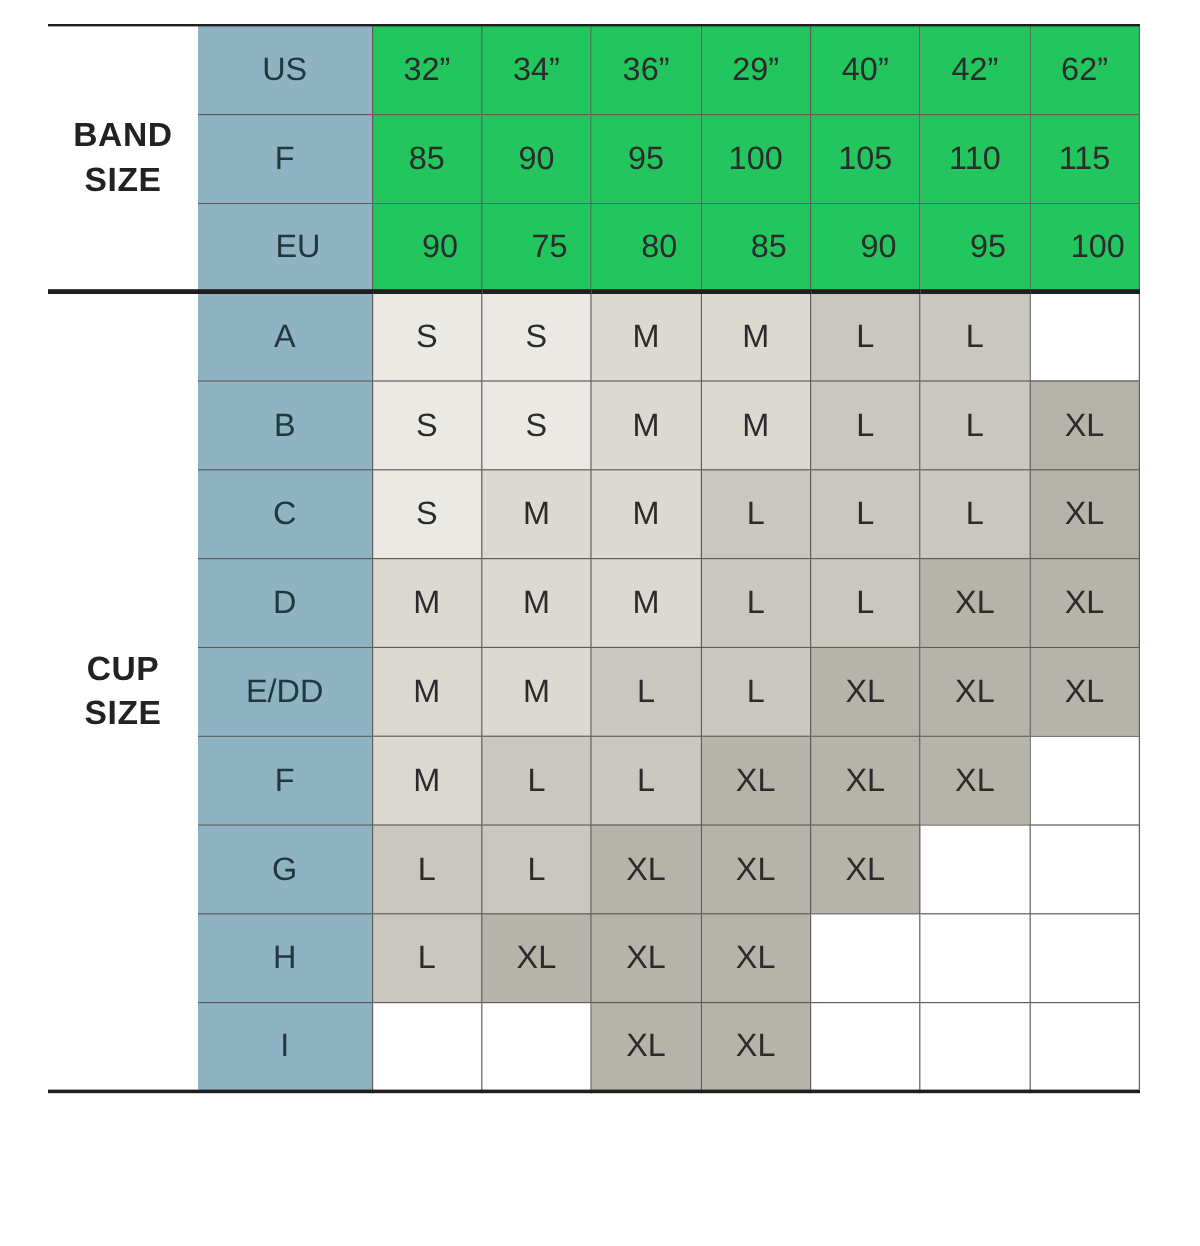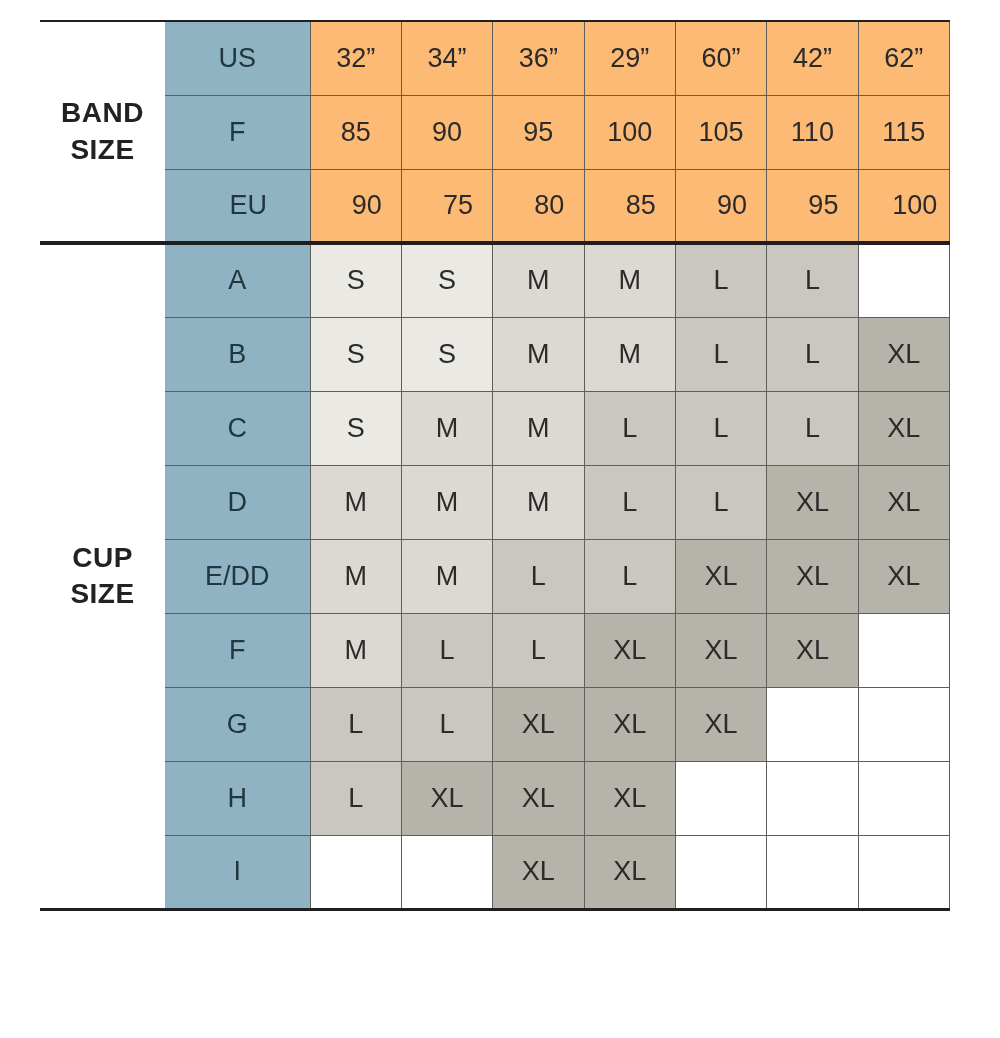--- a/index.html
+++ b/index.html
@@ -55,7 +55,7 @@
     color: var(--key-text, #21373f);
     border-left: none;
   }
-  .cell-plain { background: #fdba74; }
+  .cell-plain { background: #22c55e; }
   .cell-empty { background: #ffffff; }
   .cell-s  { background: var(--cell-s,  #ebe9e4); }
   .cell-m  { background: var(--cell-m,  #dcd9d3); }

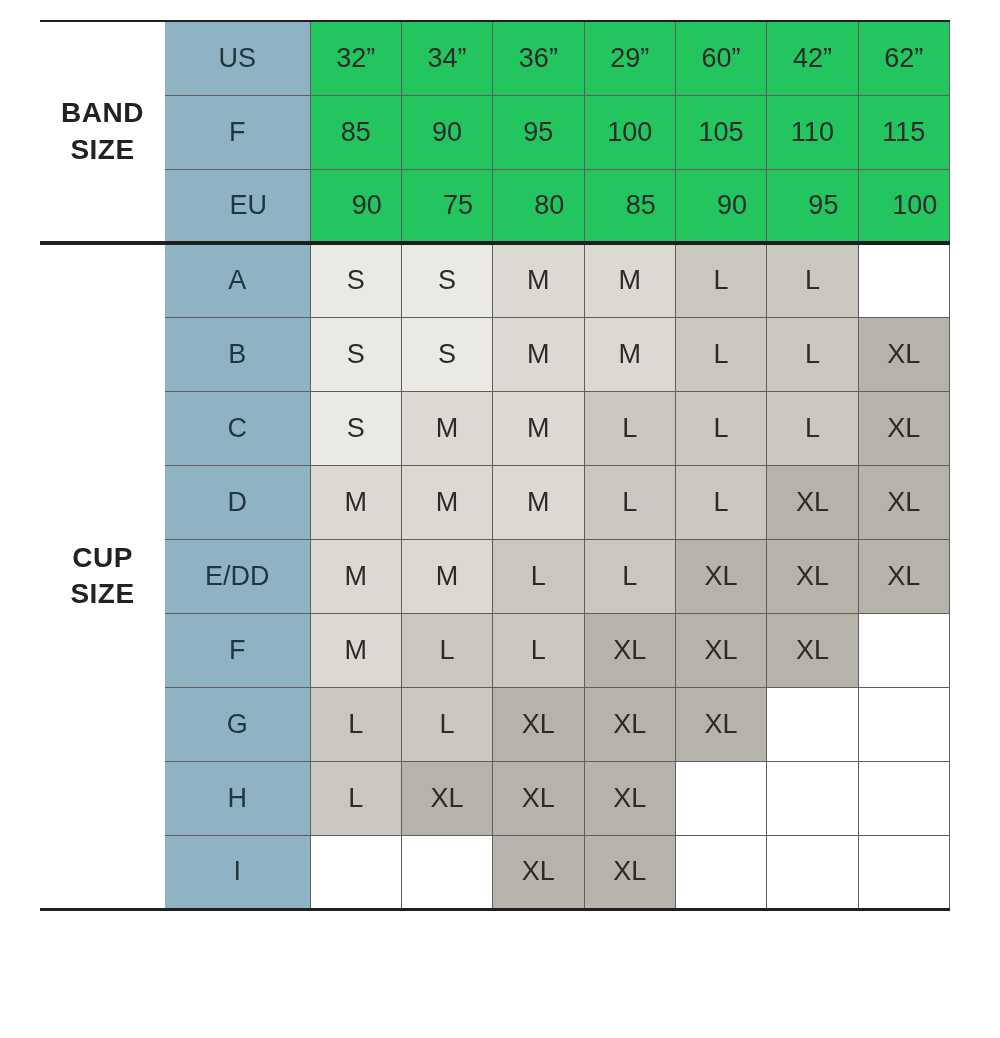--- a/index.html
+++ b/index.html
@@ -94,7 +94,7 @@
           <td class="cell-plain">34”</td>
           <td class="cell-plain">36”</td>
           <td class="cell-plain">29”</td>
-          <td class="cell-plain">60”</td>
+          <td class="cell-plain">40”</td>
           <td class="cell-plain">42”</td>
           <td class="cell-plain">62”</td>
         </tr>

